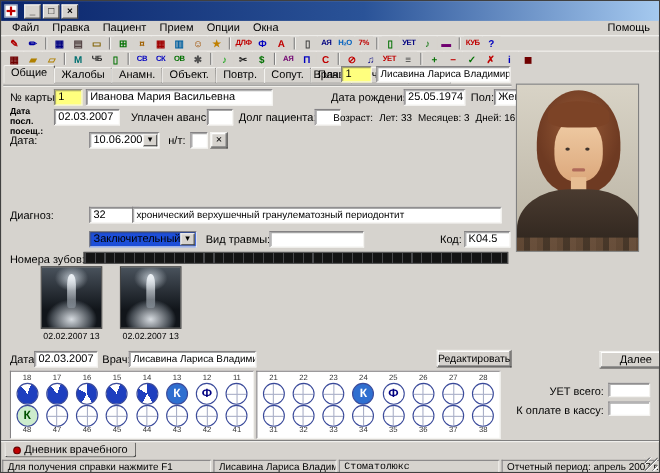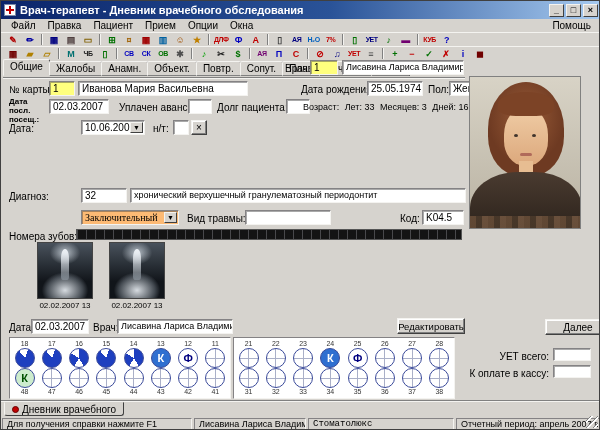--- a/index.html
+++ b/index.html
@@ -118,7 +118,6 @@
 
   <div class="titlebar">
     <span class="app-icon"></span>
-    <span class="title-text">Врач-терапевт - Дневник врачебного обследования</span>
     <span class="tbbtn">_</span>
     <span class="tbbtn">□</span>
     <span class="tbbtn">×</span>

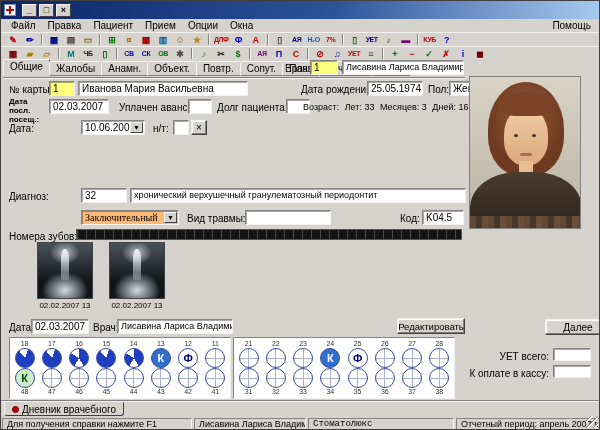--- a/index.html
+++ b/index.html
@@ -255,7 +255,7 @@
 
   <span class="lbl" style="left:8px;top:190px">Диагноз:</span>
   <div class="field" style="left:80px;top:187px;width:46px">32</div>
-  <div class="field f9" style="left:129px;top:187px;width:336px">хронический верхушечный гранулематозный периодонтит</div>
+  <div class="field f9" style="left:119px;top:187px;width:336px">хронический верхушечный гранулематозный периодонтит</div>
 
   <div class="combo" style="left:80px;top:209px;width:98px">
     <span>Заключительный</span>

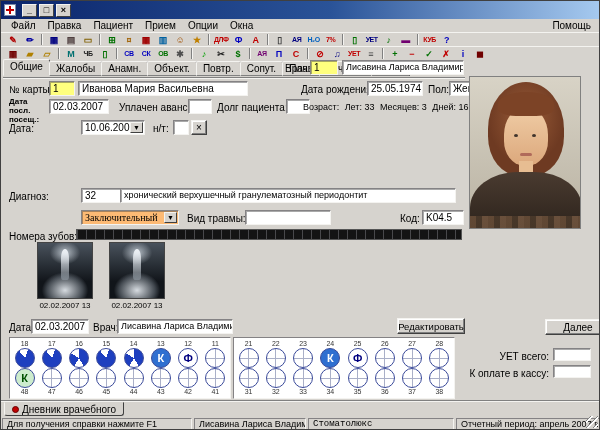--- a/index.html
+++ b/index.html
@@ -49,9 +49,9 @@
   .arrowbtn{position:absolute;right:1px;top:1px;bottom:1px;width:13px;background:#d6d3ce;
             border:1px solid;border-color:#f4f3f0 #404040 #404040 #f4f3f0;
             font-size:7px;display:flex;align-items:center;justify-content:center;}
-  .combo{position:absolute;height:15px;background:#fdba74;border:1px solid;
+  .combo{position:absolute;height:15px;background:#1d4ed8;border:1px solid;
          border-color:#848284 #f4f3f0 #f4f3f0 #848284;box-shadow:inset 1px 1px 0 rgba(64,64,64,.45);
-         font-size:10px;padding:1px 16px 1px 3px;white-space:nowrap;overflow:hidden;font-family:Liberation Serif, serif;}
+         font-size:10px;padding:1px 16px 1px 3px;white-space:nowrap;overflow:hidden;}
   .groove{position:absolute;height:0;border-top:1px solid #808080;border-bottom:1px solid #f4f3f0;}
   
   .strip{position:absolute;background:#141414 repeating-linear-gradient(90deg,rgba(210,210,220,.28) 0 1px,transparent 1px 9px);

